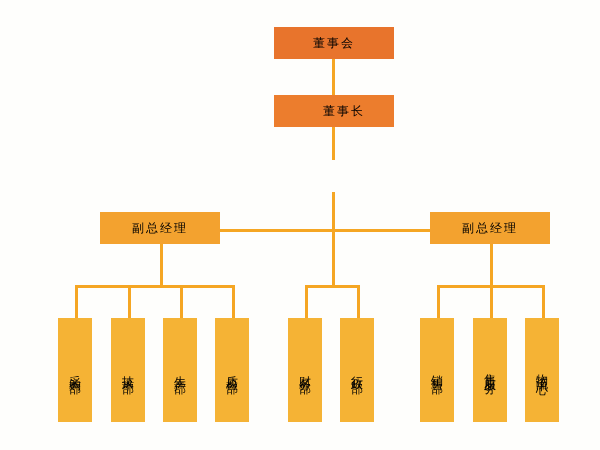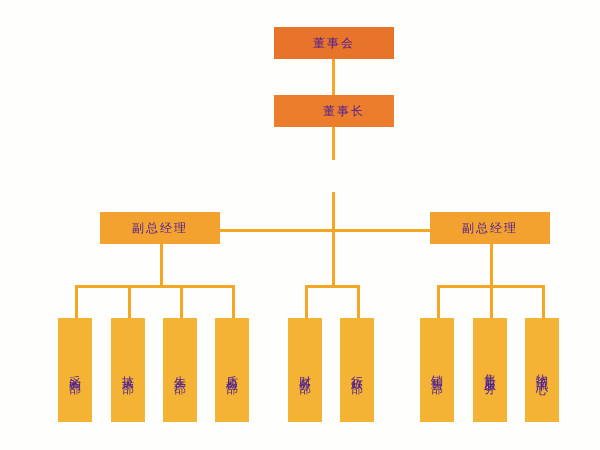--- a/index.html
+++ b/index.html
@@ -34,7 +34,7 @@
     display: flex;
     align-items: center;
     justify-content: center;
-    color: #4c1d95;
+    color: #000000;
     letter-spacing: 2px;
   }
   .node-label {

